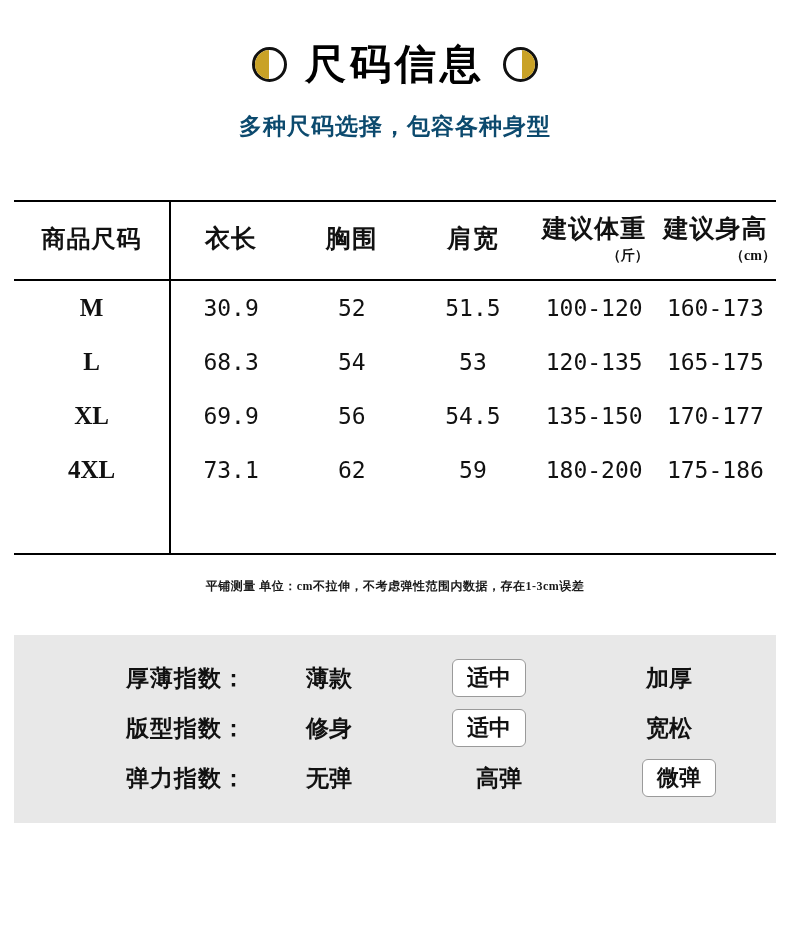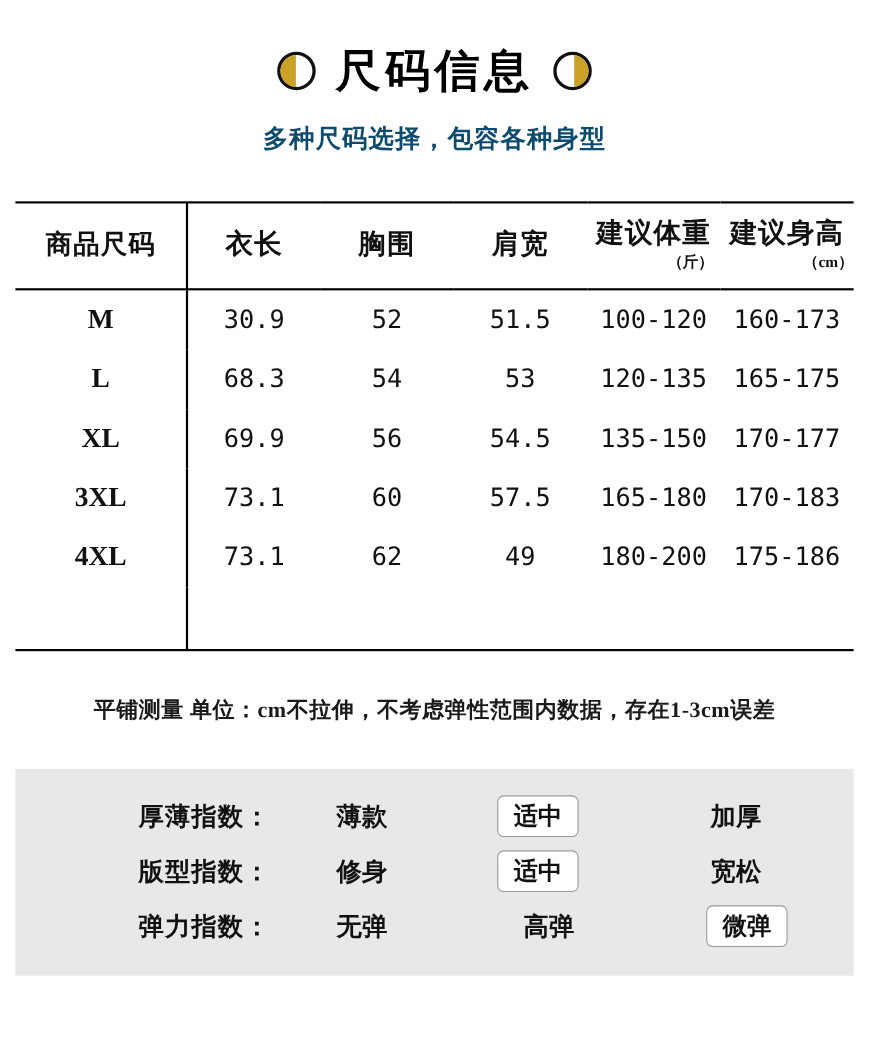--- a/index.html
+++ b/index.html
@@ -65,7 +65,7 @@
 
   
   .table-wrap {
-    margin-top: 25px;
+    margin-top: 42px;
     padding: 16px 14px;
   }
   table.size-table {

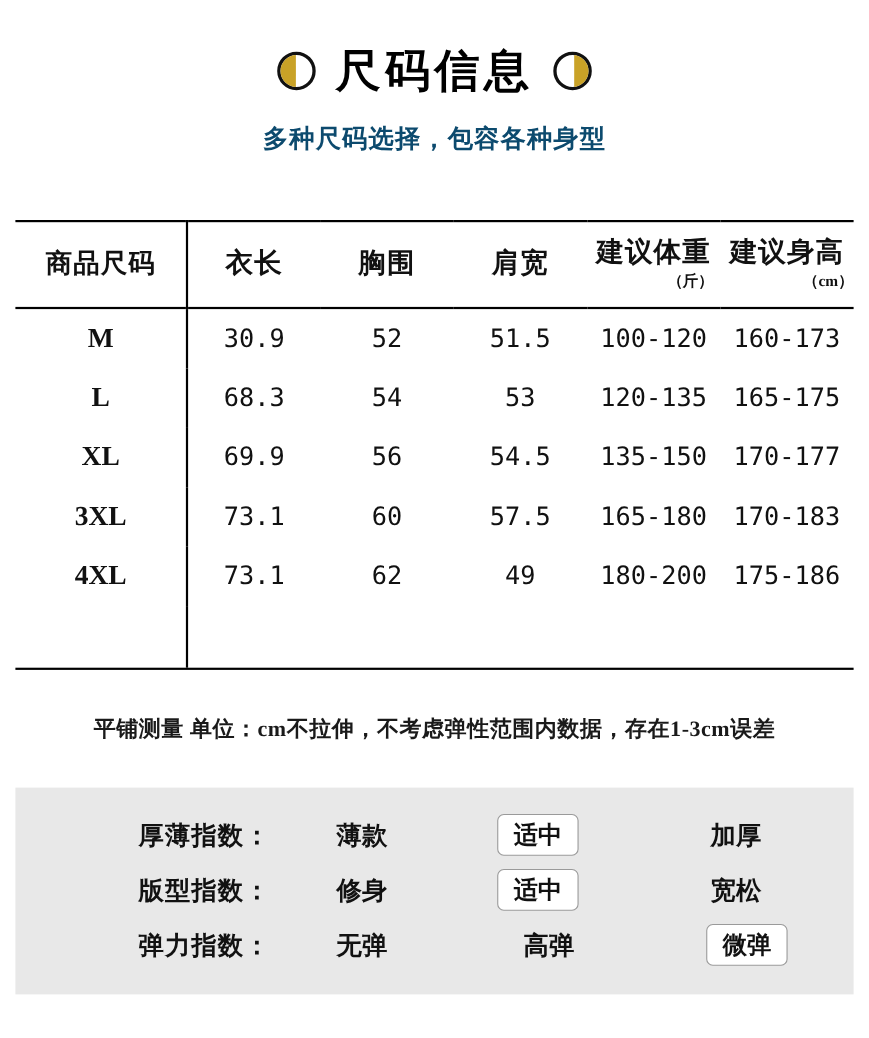--- a/index.html
+++ b/index.html
@@ -256,14 +256,6 @@
         <td>170-177</td>
       </tr>
       <tr>
-        <td class="col-0">3XL</td>
-        <td>73.1</td>
-        <td>60</td>
-        <td>57.5</td>
-        <td>165-180</td>
-        <td>170-183</td>
-      </tr>
-      <tr>
         <td class="col-0">4XL</td>
         <td>73.1</td>
         <td>62</td>

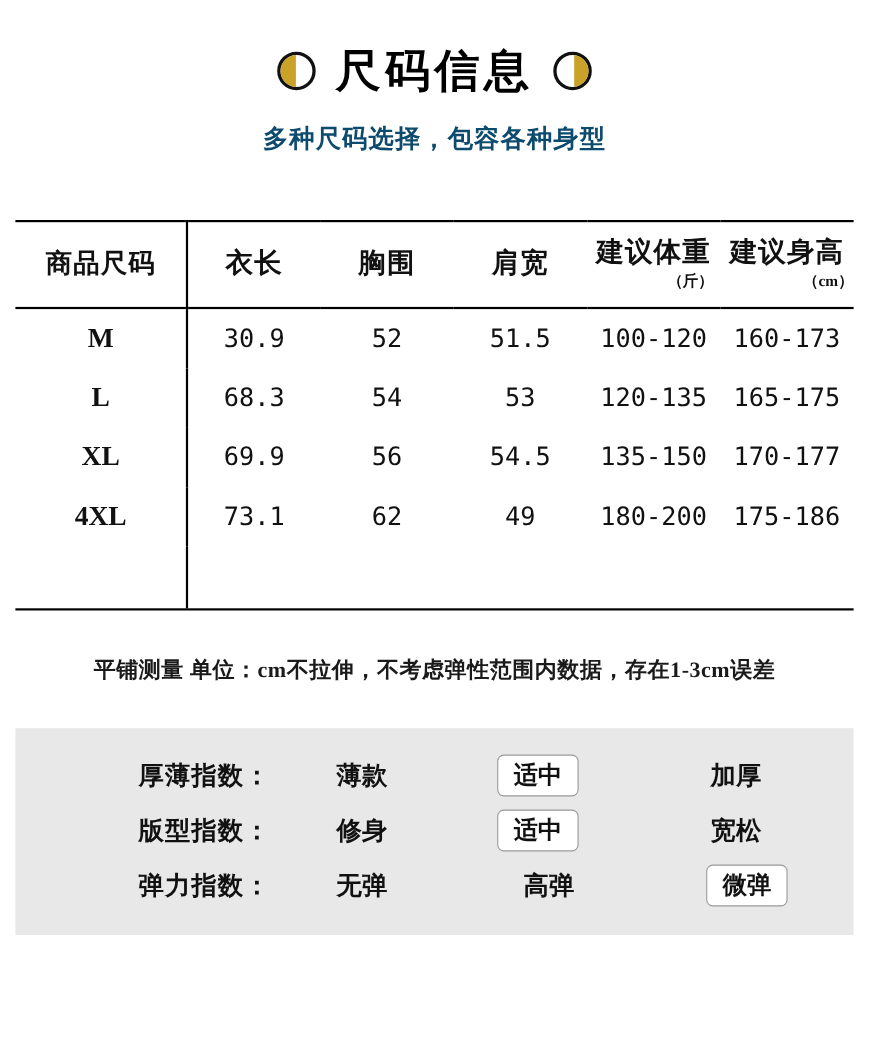--- a/index.html
+++ b/index.html
@@ -259,7 +259,7 @@
         <td class="col-0">4XL</td>
         <td>73.1</td>
         <td>62</td>
-        <td>49</td>
+        <td>59</td>
         <td>180-200</td>
         <td>175-186</td>
       </tr>

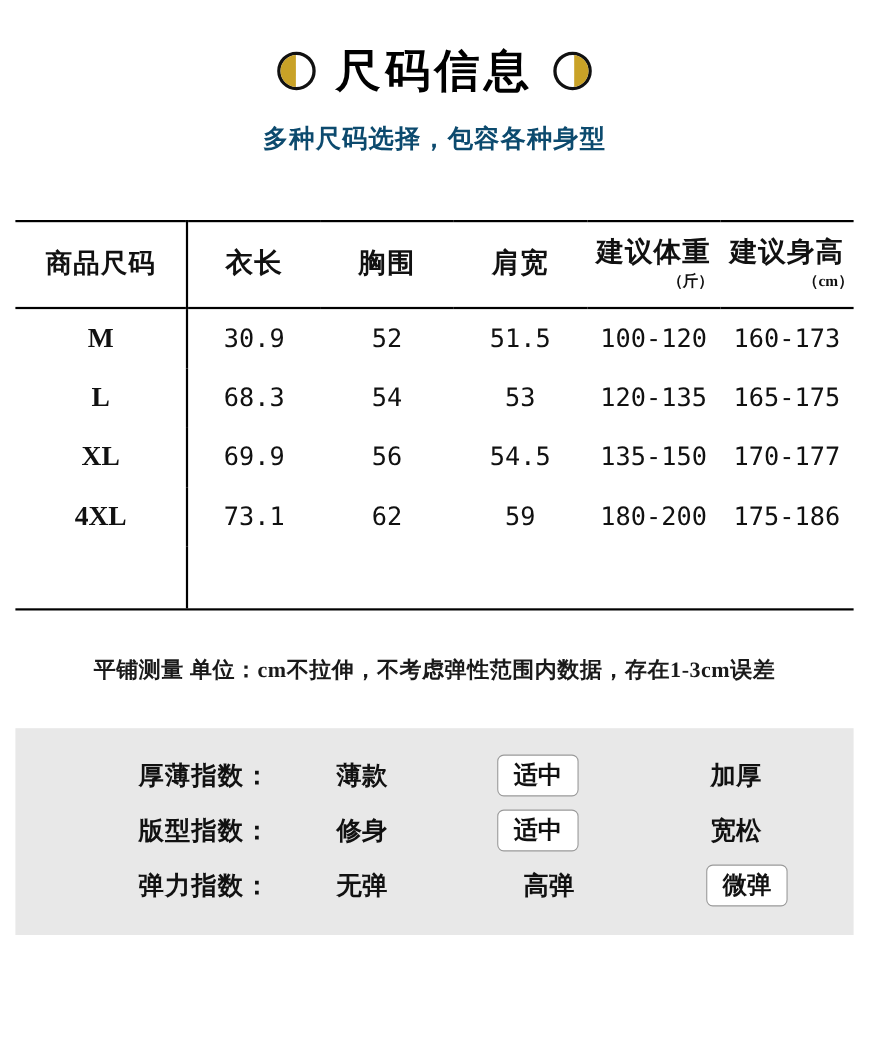--- a/index.html
+++ b/index.html
@@ -145,10 +145,10 @@
   
   .note {
     text-align: center;
-    font-size: 20px;
+    font-size: 12px;
     font-weight: bold;
     color: #1a1a1a;
-    margin-top: 24px;
+    margin-top: 7px;
     letter-spacing: 0.5px;
   }
 

